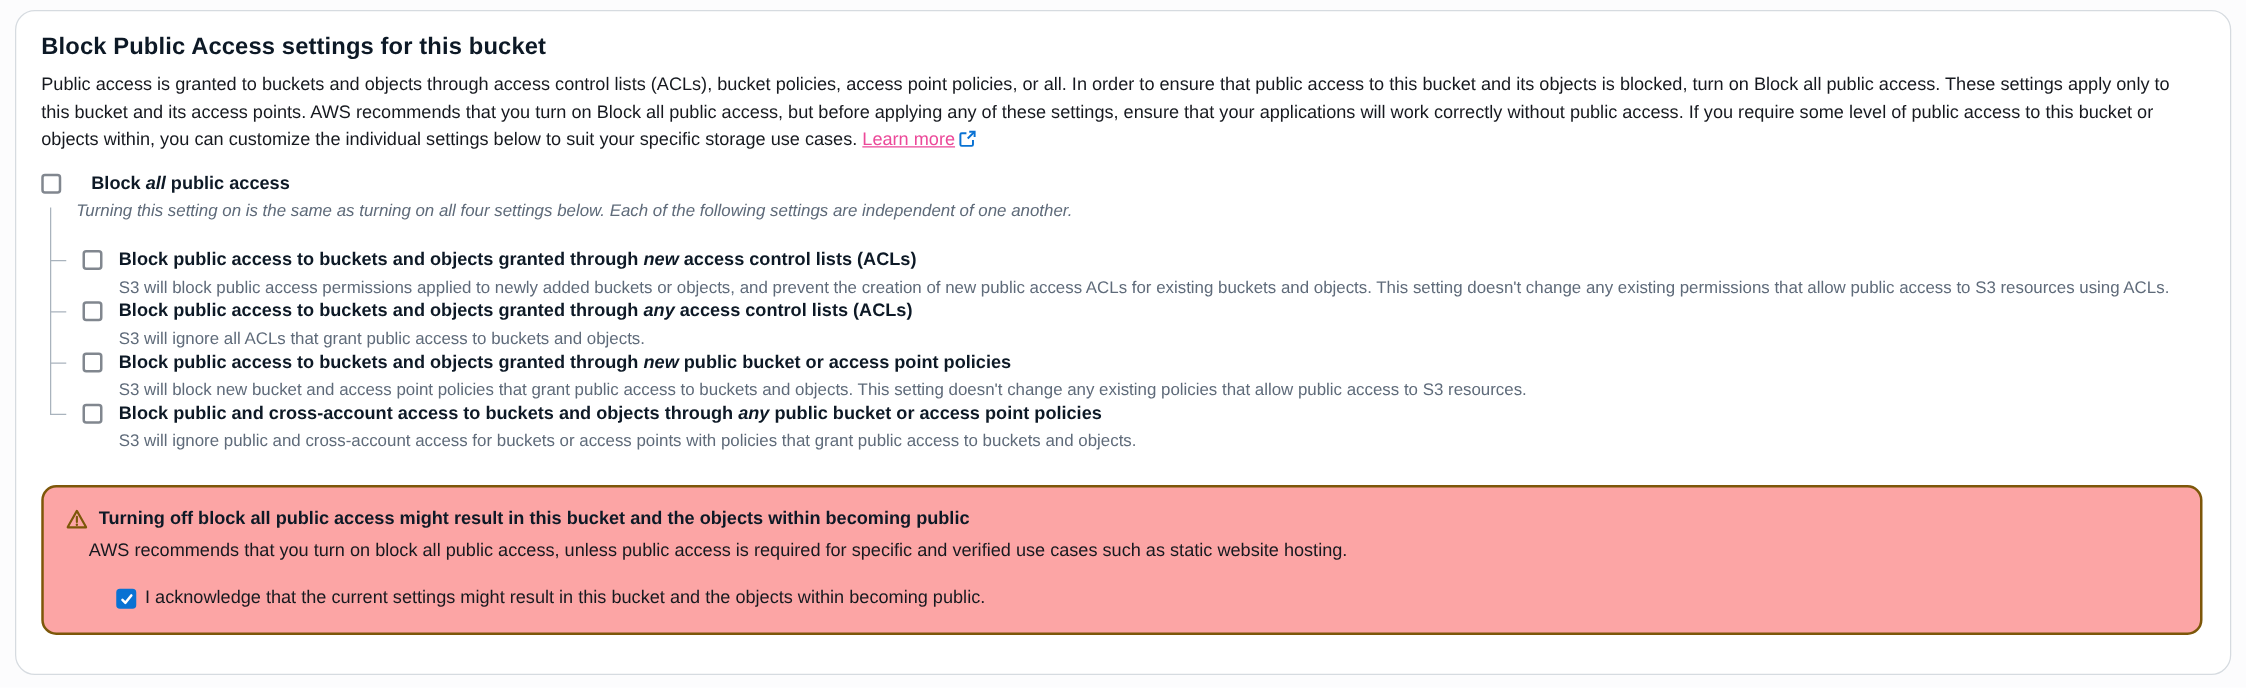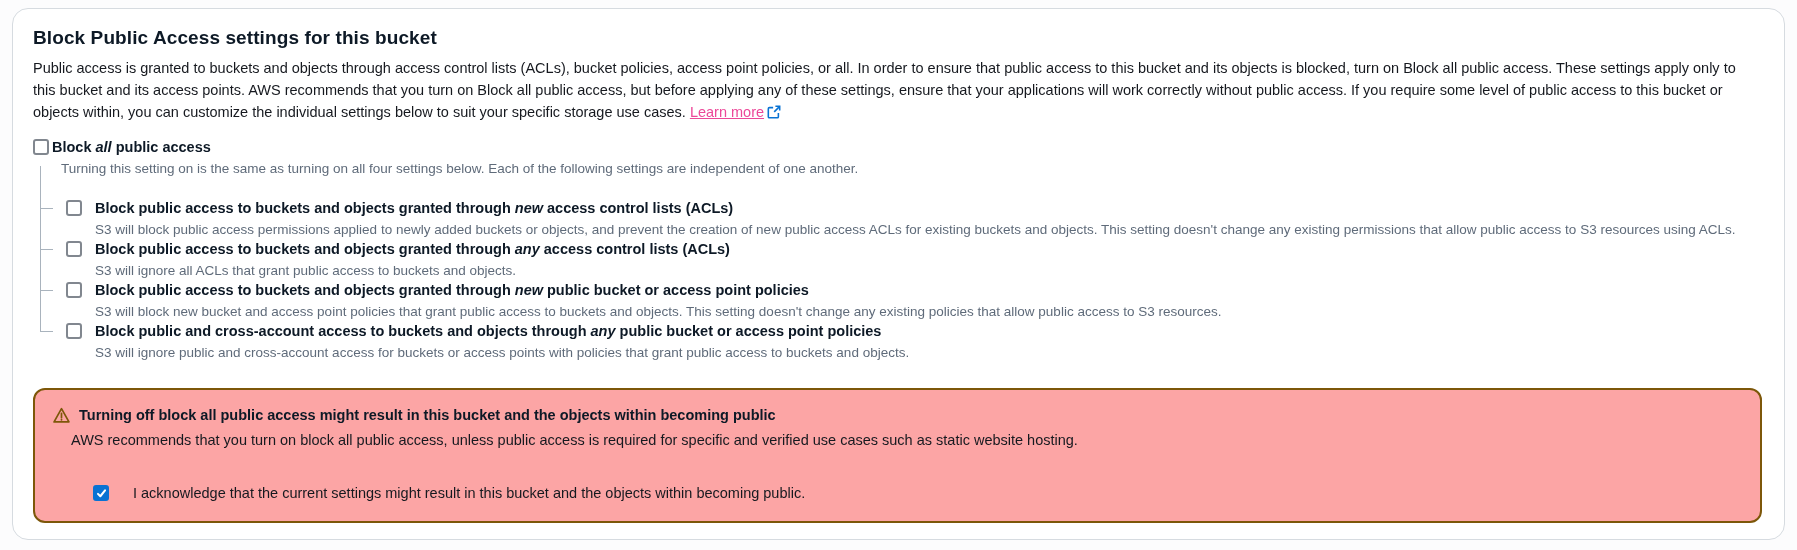--- a/index.html
+++ b/index.html
@@ -71,7 +71,7 @@
   }
 
   .master { margin-top: 14px; }
-  .master-row { display: flex; gap: 3px; align-items: flex-start; }
+  .master-row { display: flex; gap: 24px; align-items: flex-start; }
   .master-desc { margin-left: 28px; }
 
   .subs {

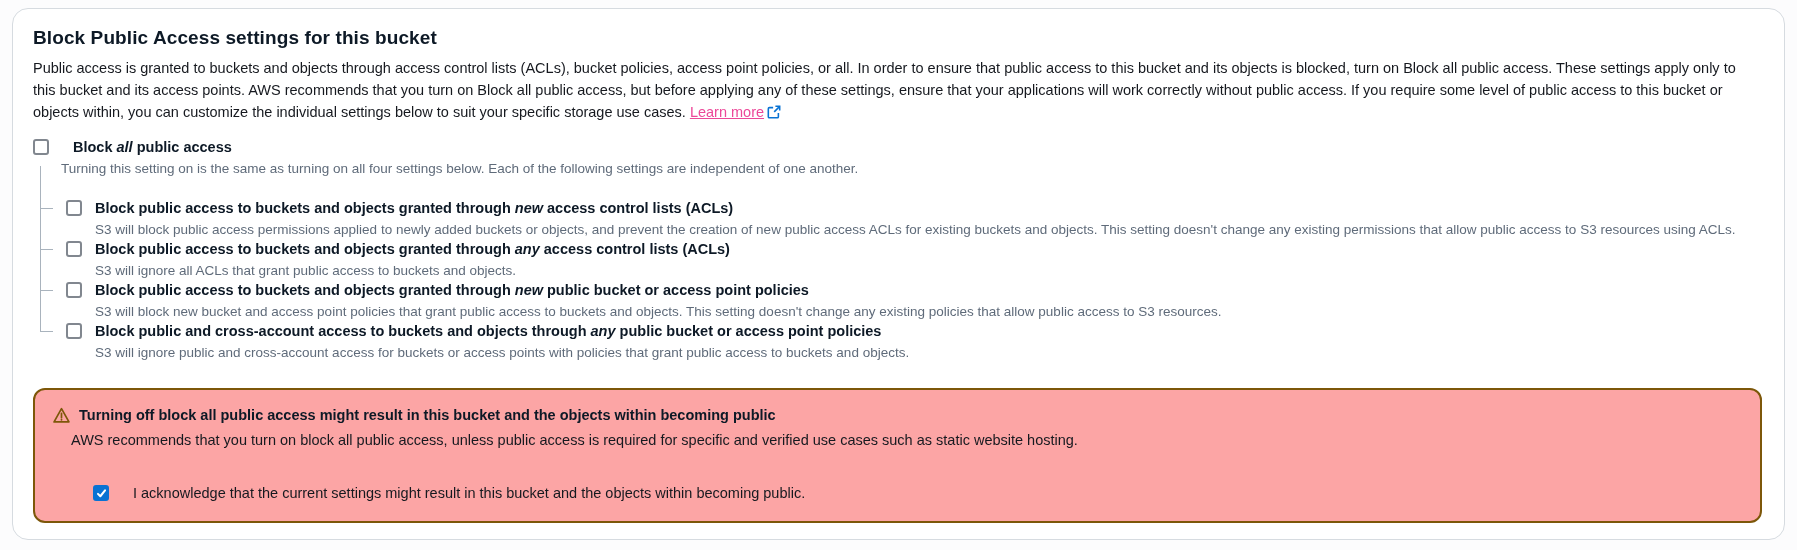--- a/index.html
+++ b/index.html
@@ -72,7 +72,7 @@
 
   .master { margin-top: 14px; }
   .master-row { display: flex; gap: 24px; align-items: flex-start; }
-  .master-desc { margin-left: 28px; }
+  .master-desc { margin-left: 28px; font-style: italic; }
 
   .subs {
     position: relative;

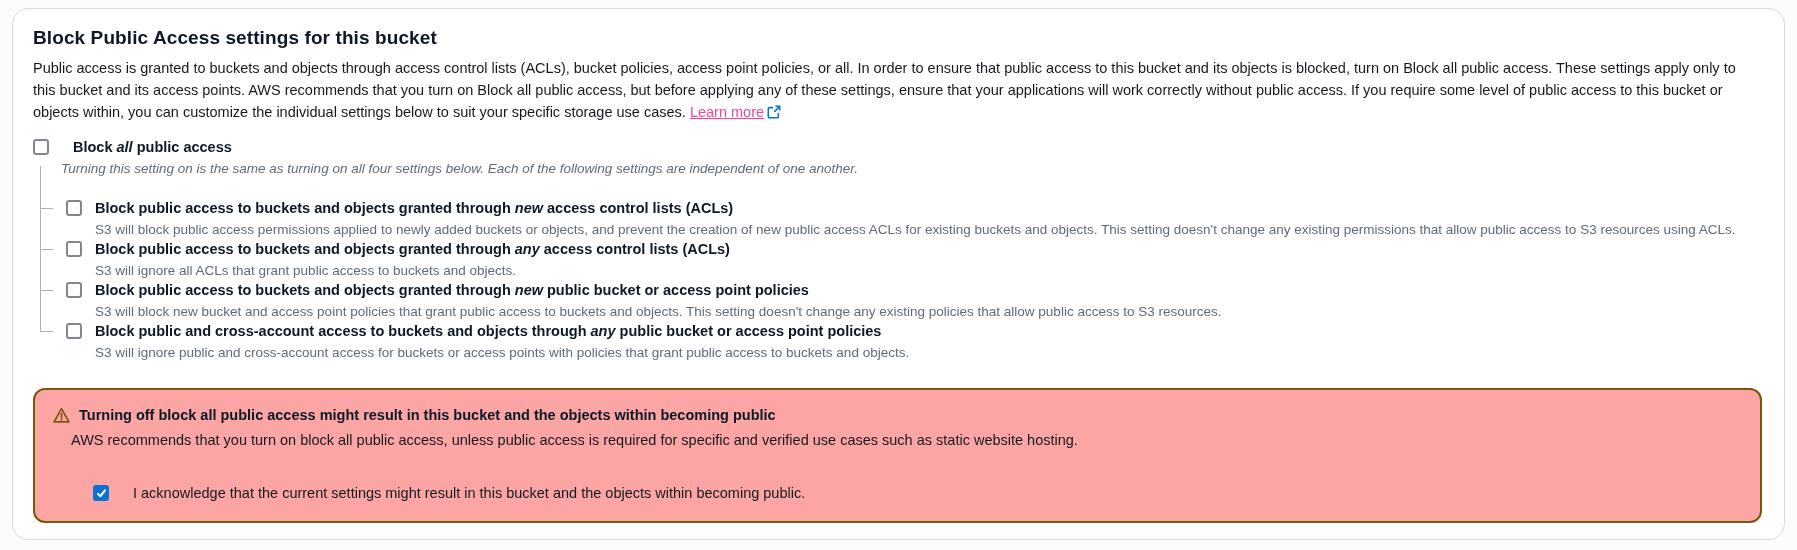--- a/index.html
+++ b/index.html
@@ -121,10 +121,10 @@
   }
   .ack-row {
     margin-left: 40px;
-    margin-top: 32px;
+    margin-top: 16px;
     display: flex;
-    gap: 24px;
-    align-items: flex-start;
+    gap: 7px;
+    align-items: center;
   }
   .ack-label {
     font-size: 14.5px;

